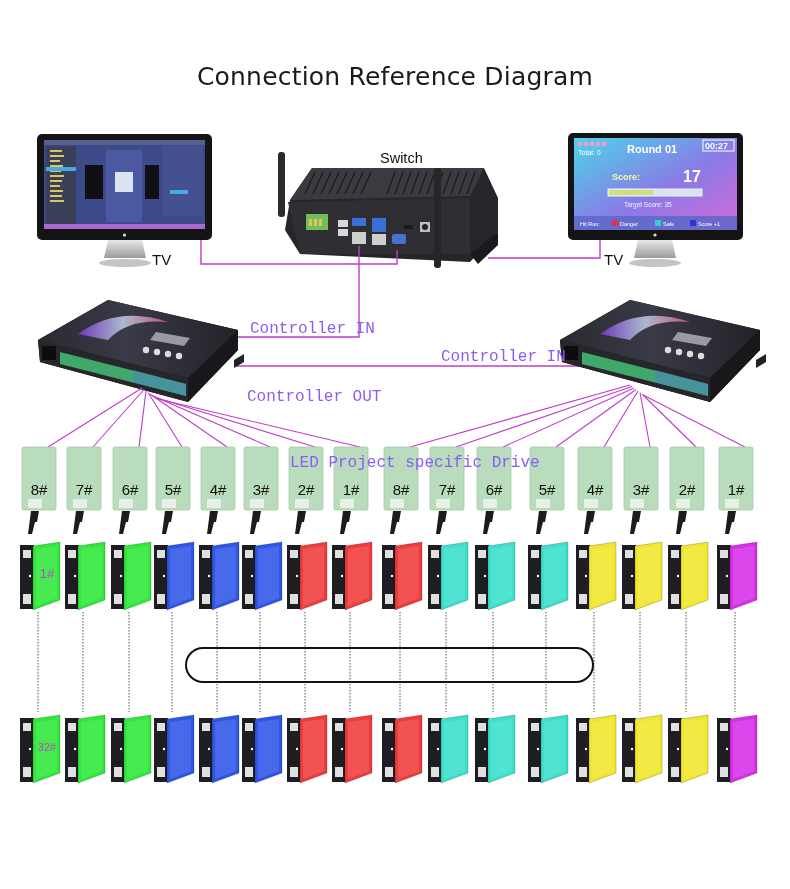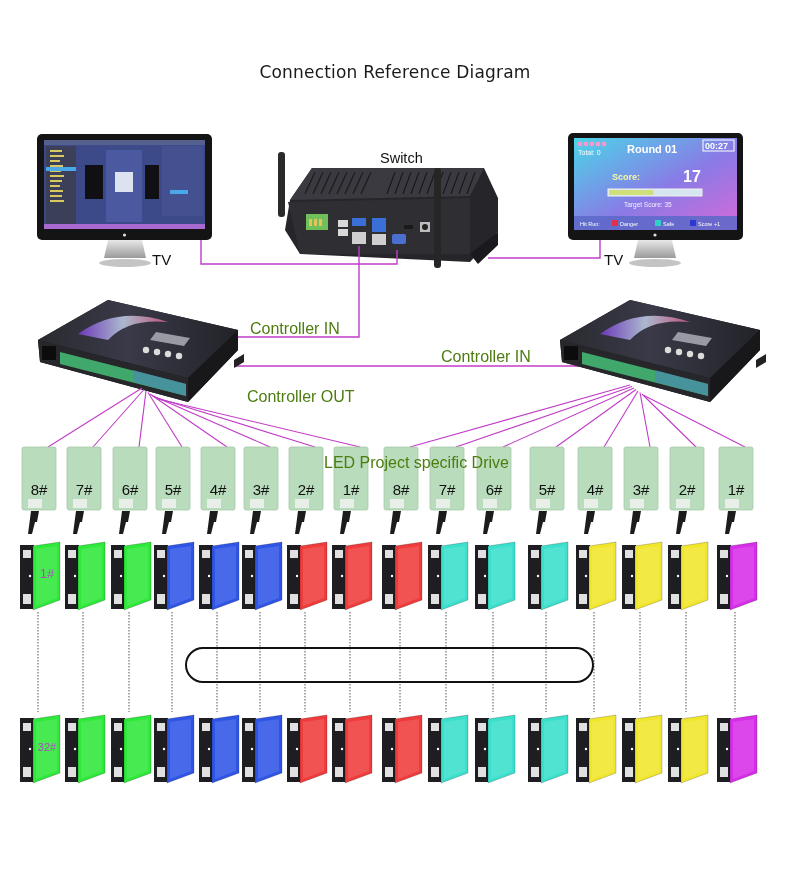--- a/index.html
+++ b/index.html
@@ -5,7 +5,7 @@
   html, body { margin:0; padding:0; background:#ffffff; }
   body { width:790px; height:889px; position:relative; overflow:hidden; font-family:"Liberation Sans", sans-serif; }
   #stage { position:absolute; left:0; top:0; width:790px; height:889px; }
-  .title { position:absolute; left:0; top:62px; width:790px; text-align:center; font-family:"DejaVu Sans", sans-serif; font-size:17px; color:#1a1a1a; letter-spacing:0.2px; }
+  .title { position:absolute; left:0; top:62px; width:790px; text-align:center; font-family:"DejaVu Sans", sans-serif; font-size:25px; color:#1a1a1a; letter-spacing:0.2px; }
   .lbl { position:absolute; font-family:Liberation Sans, sans-serif; color:#4d7c0f; white-space:nowrap; }
   .lbl-md { font-size:16px; }
   svg text { font-family:"Liberation Sans", sans-serif; }

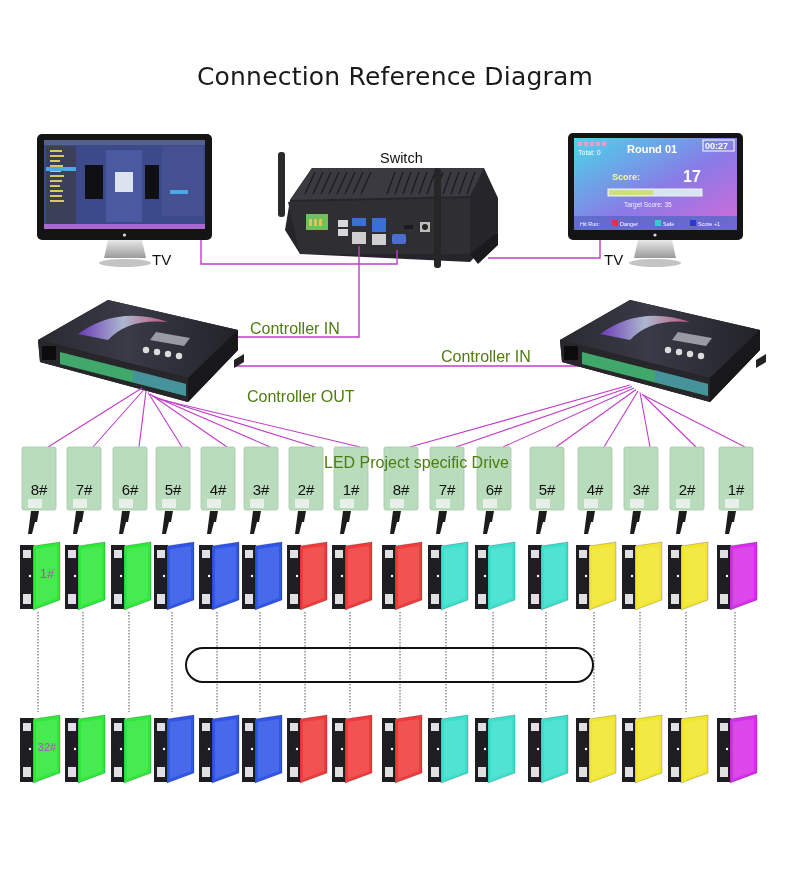--- a/index.html
+++ b/index.html
@@ -6,7 +6,7 @@
   body { width:790px; height:889px; position:relative; overflow:hidden; font-family:"Liberation Sans", sans-serif; }
   #stage { position:absolute; left:0; top:0; width:790px; height:889px; }
   .title { position:absolute; left:0; top:62px; width:790px; text-align:center; font-family:"DejaVu Sans", sans-serif; font-size:25px; color:#1a1a1a; letter-spacing:0.2px; }
-  .lbl { position:absolute; font-family:Liberation Sans, sans-serif; color:#4d7c0f; white-space:nowrap; }
+  .lbl { position:absolute; font-family:Liberation Mono, monospace; color:#8b5cf6; white-space:nowrap; }
   .lbl-md { font-size:16px; }
   svg text { font-family:"Liberation Sans", sans-serif; }
 </style>

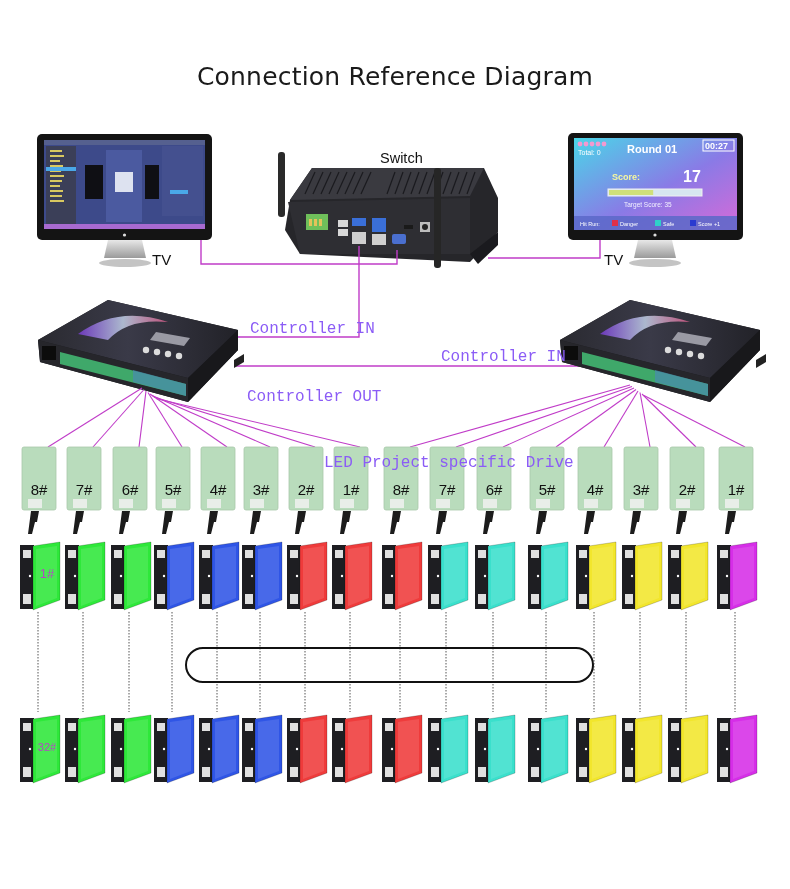--- a/index.html
+++ b/index.html
@@ -597,7 +597,7 @@
   <div class="lbl lbl-md" style="left:250px;top:320px;">Controller IN</div>
   <div class="lbl lbl-md" style="left:247px;top:348px;margin-top:40px;">Controller OUT</div>
   <div class="lbl lbl-md" style="left:441px;top:348px;">Controller IN</div>
-  <div class="lbl lbl-md" style="left:324px;top:454px;">LED Project specific Drive</div>
+  <div class="lbl lbl-md" style="left:290px;top:454px;">LED Project specific Drive</div>
 </div>
 
 </body></html>

